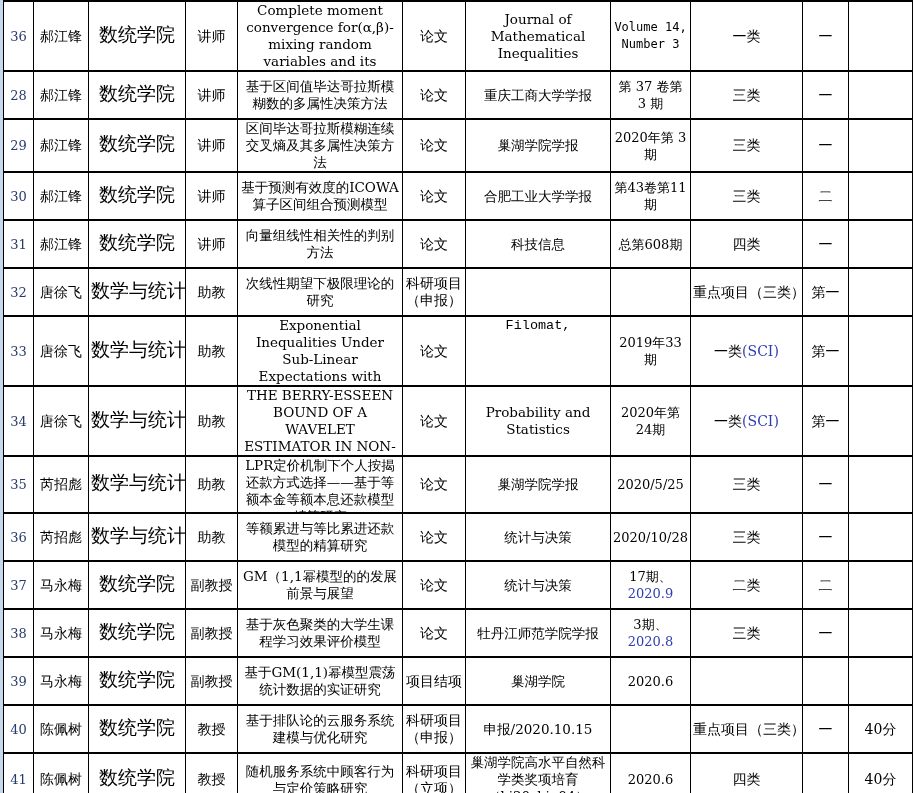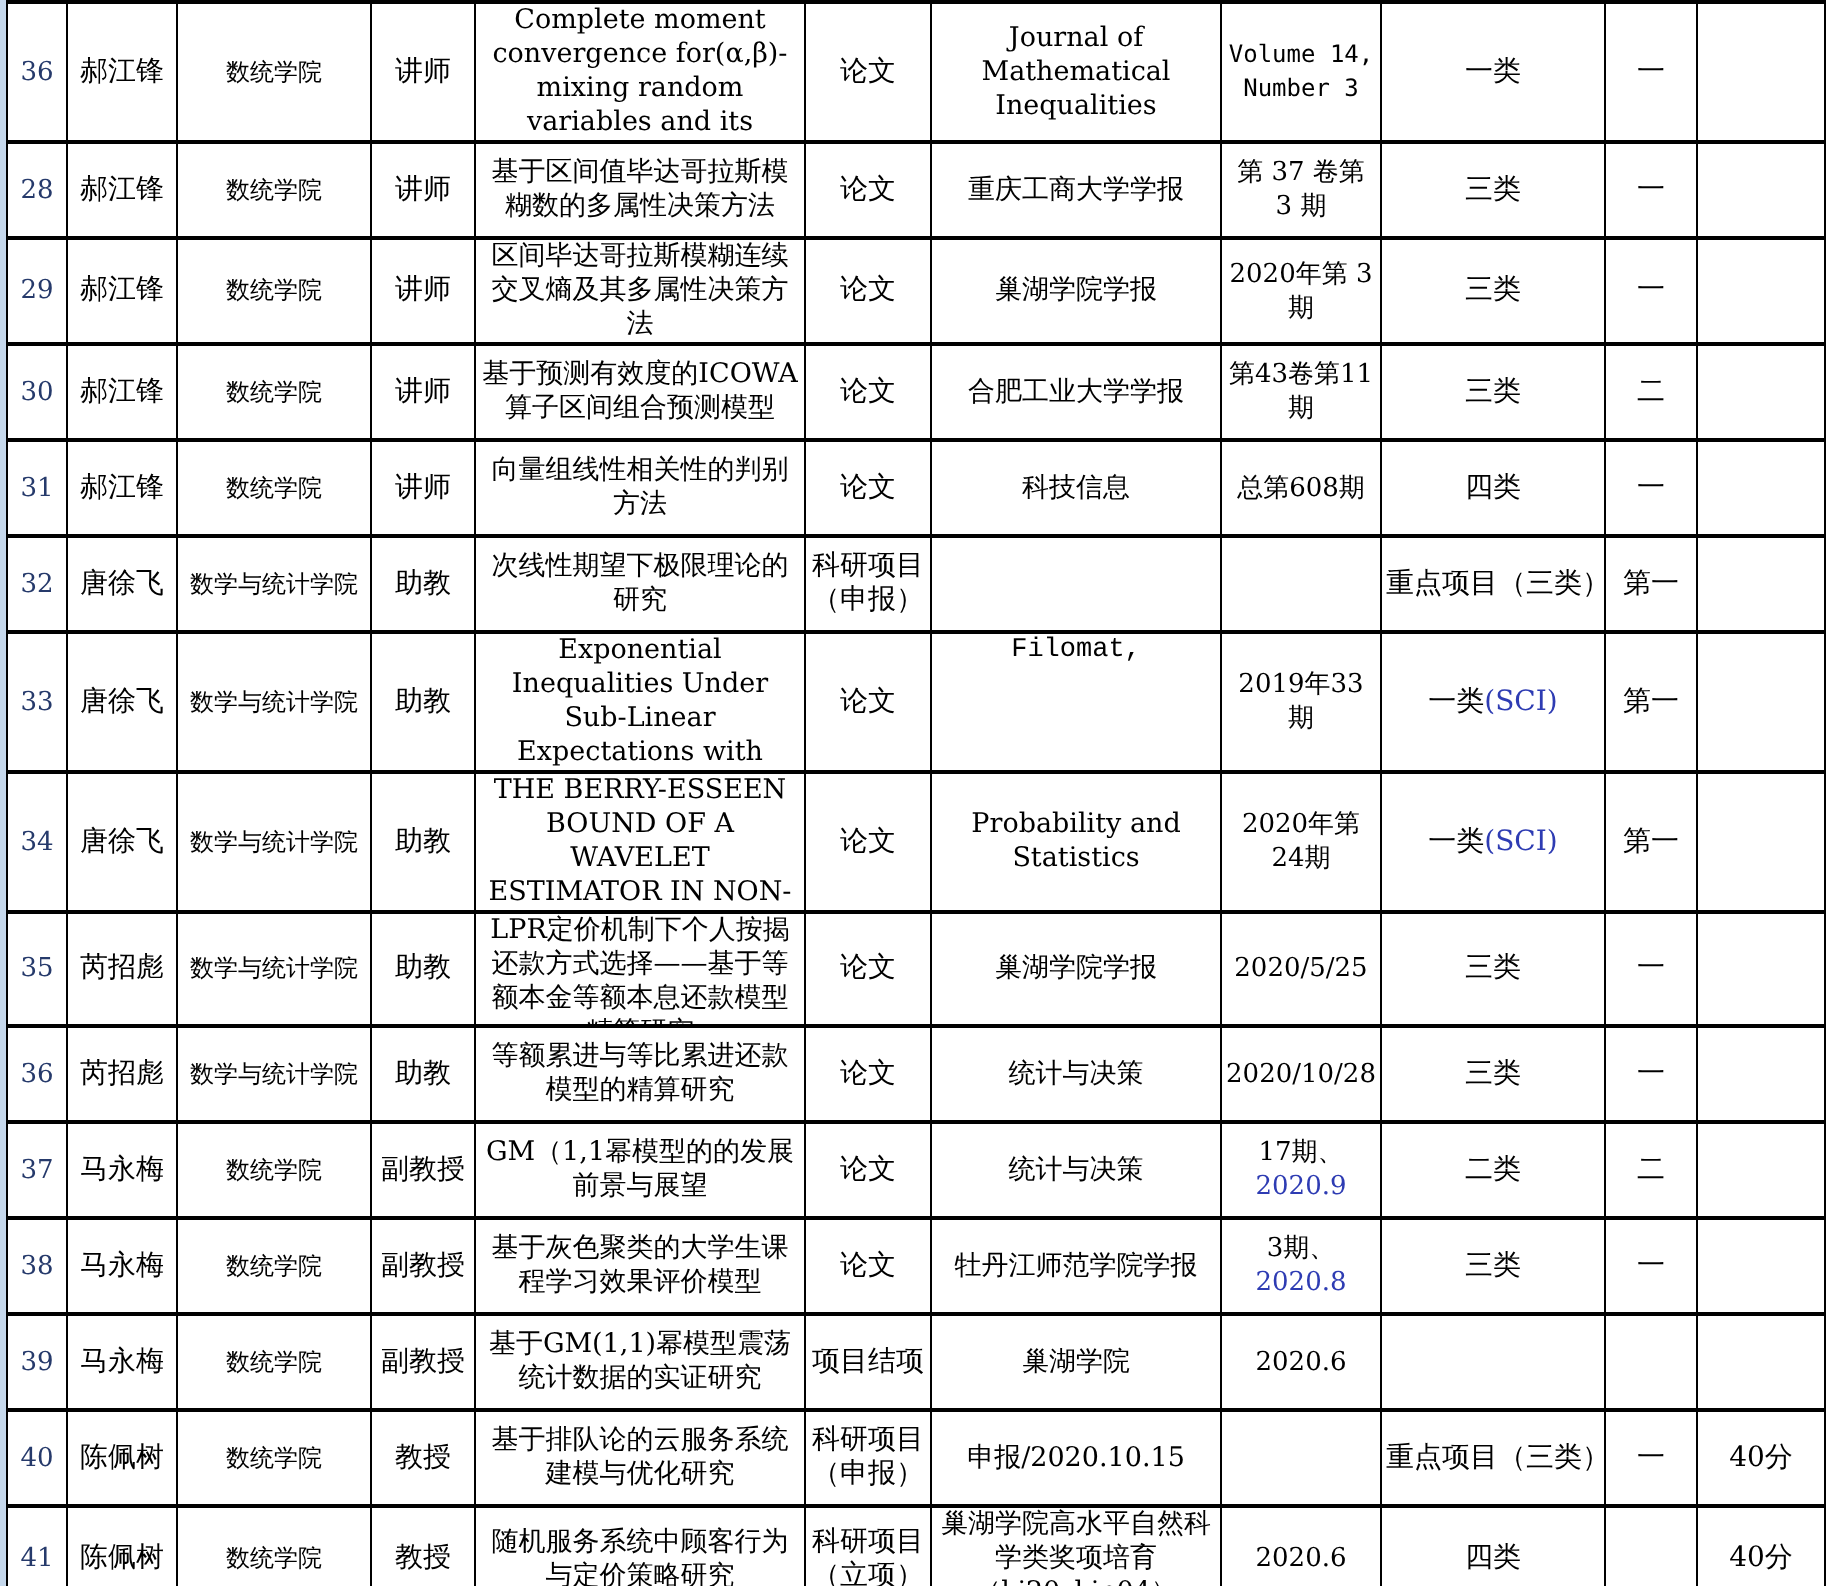--- a/index.html
+++ b/index.html
@@ -29,7 +29,7 @@
   }
   tr{height:48px;}
   .c-num{font-size:13px;color:var(--rownum);}
-  .c-dept{white-space:nowrap;font-size:12px;}
+  .c-dept{white-space:nowrap;font-size:19px;font-family:Liberation Mono, monospace;}
   .c-work{font-size:13.5px;}
   .c-journal{font-size:13.5px;margin-top:24px;}
   .c-volume{font-size:13px;}

